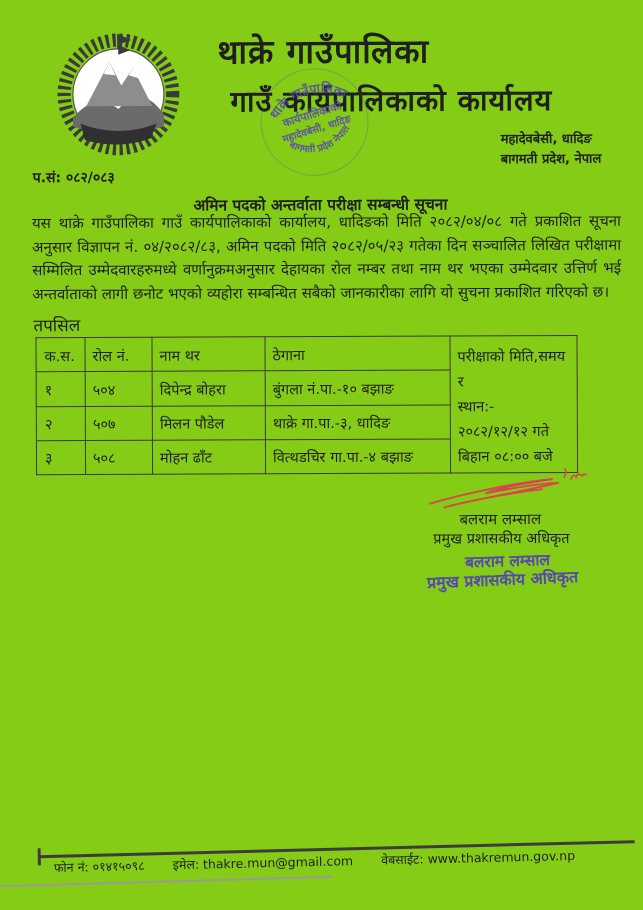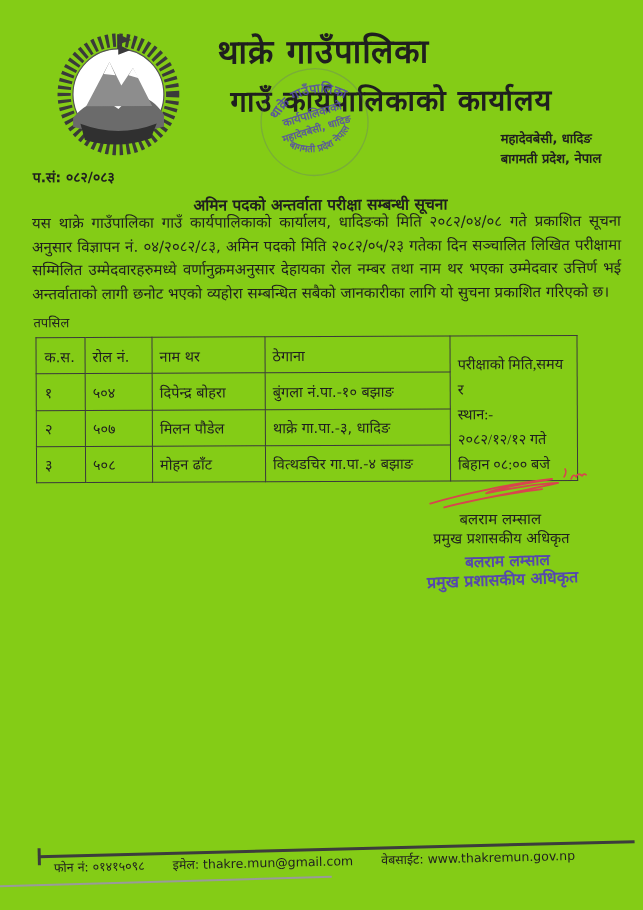--- a/index.html
+++ b/index.html
@@ -21,7 +21,7 @@
   .issuedate{left:440px;top:182px;width:180px;text-align:right;font-size:15px;font-weight:600;}
   .subject{left:0;top:193px;width:643px;text-align:center;font-size:15.5px;font-weight:600;}
   .bodytext{left:33px;top:211px;width:589px;font-size:15px;line-height:23.5px;text-align:justify;}
-  .tapasil{left:34px;top:312px;font-size:13px;}
+  .tapasil{left:34px;top:312px;font-size:17px;}
   
   .tblwrap{left:36px;top:336px;}
   table{border-collapse:collapse;}

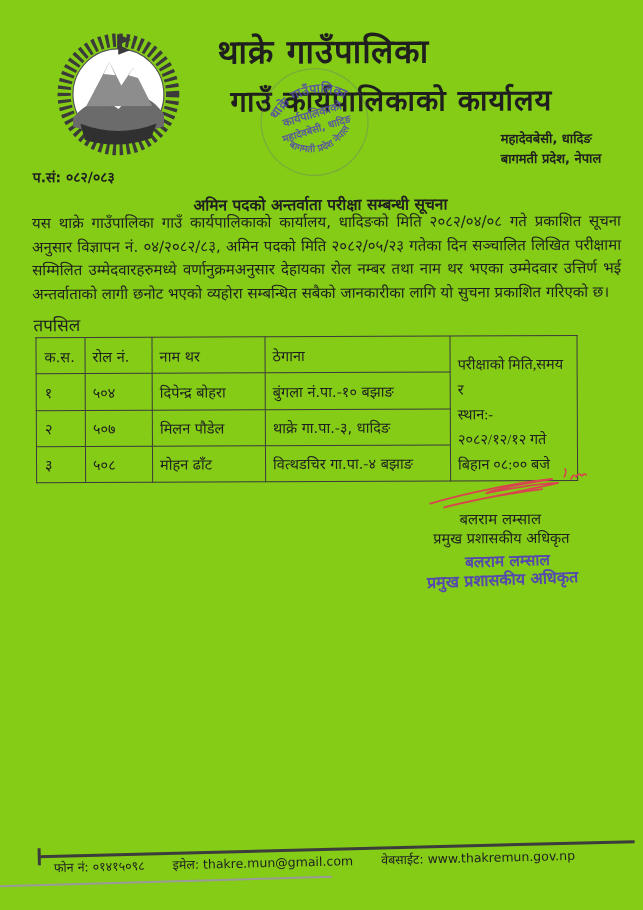--- a/index.html
+++ b/index.html
@@ -30,7 +30,7 @@
   td.c-roll{width:52px;margin-left:36px;}
   td.c-name{width:98px;}
   td.c-addr{width:170px;}
-  td.c-exam{width:112px;vertical-align:top;padding-top:16px;font-family:Liberation Serif, serif;}
+  td.c-exam{width:112px;vertical-align:top;padding-top:8px;}
   .examline{font-size:14.5px;line-height:25px;}
   
   .sig-scribble{left:424px;top:468px;width:168px;height:48px;}

